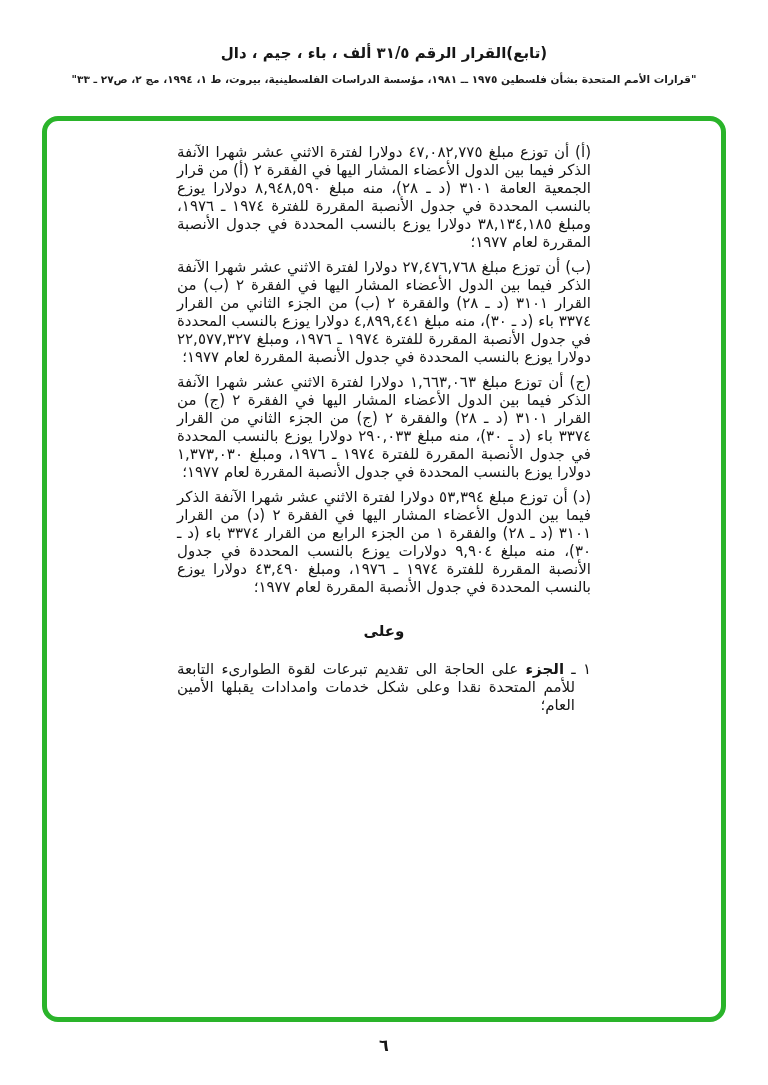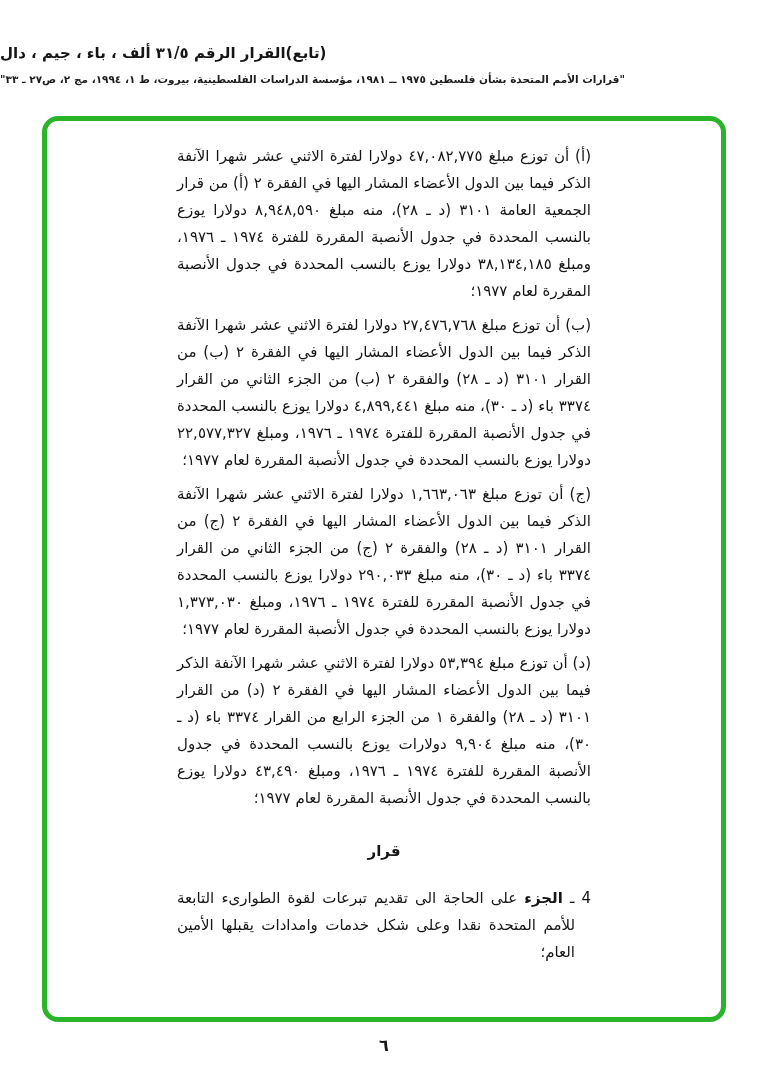--- a/index.html
+++ b/index.html
@@ -15,7 +15,7 @@
   }
   .doc-header {
     direction: rtl;
-    text-align: left;
+    text-align: center;
     padding-top: 44px;
   }
   .doc-title {

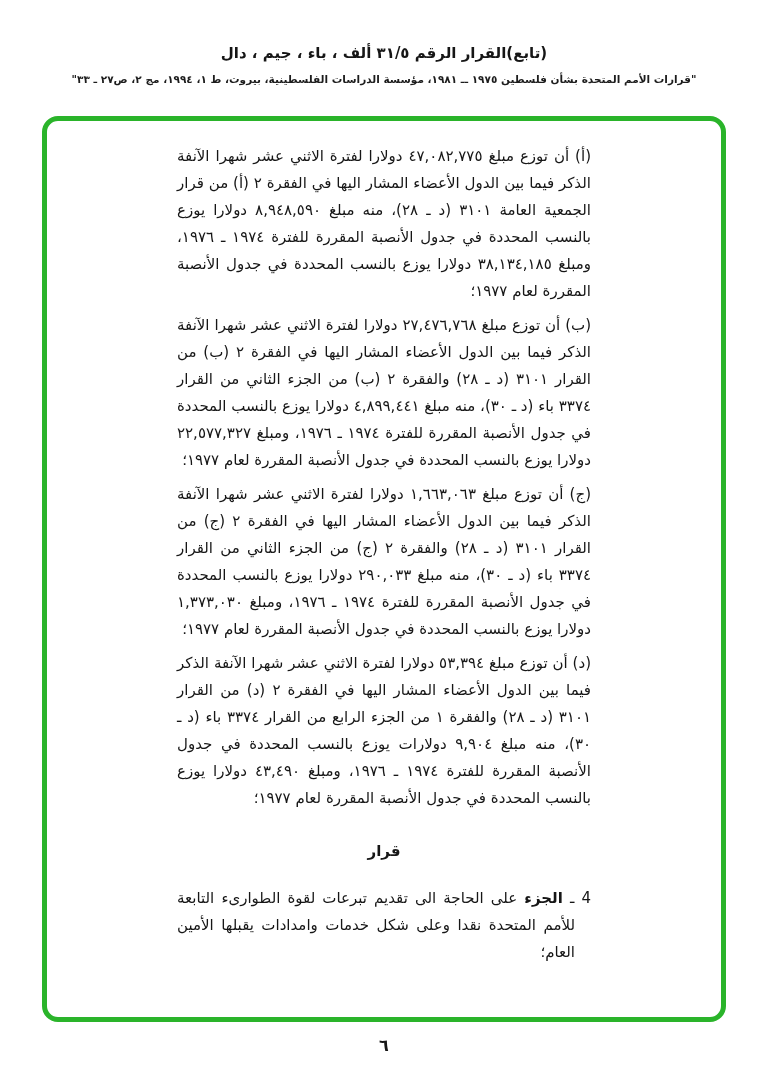--- a/index.html
+++ b/index.html
@@ -46,7 +46,7 @@
     width: 414px;
     margin: 22px auto 16px;
     font-size: 15px;
-    line-height: 27px;
+    line-height: 18px;
     text-align: justify;
     text-justify: inter-word;
   }

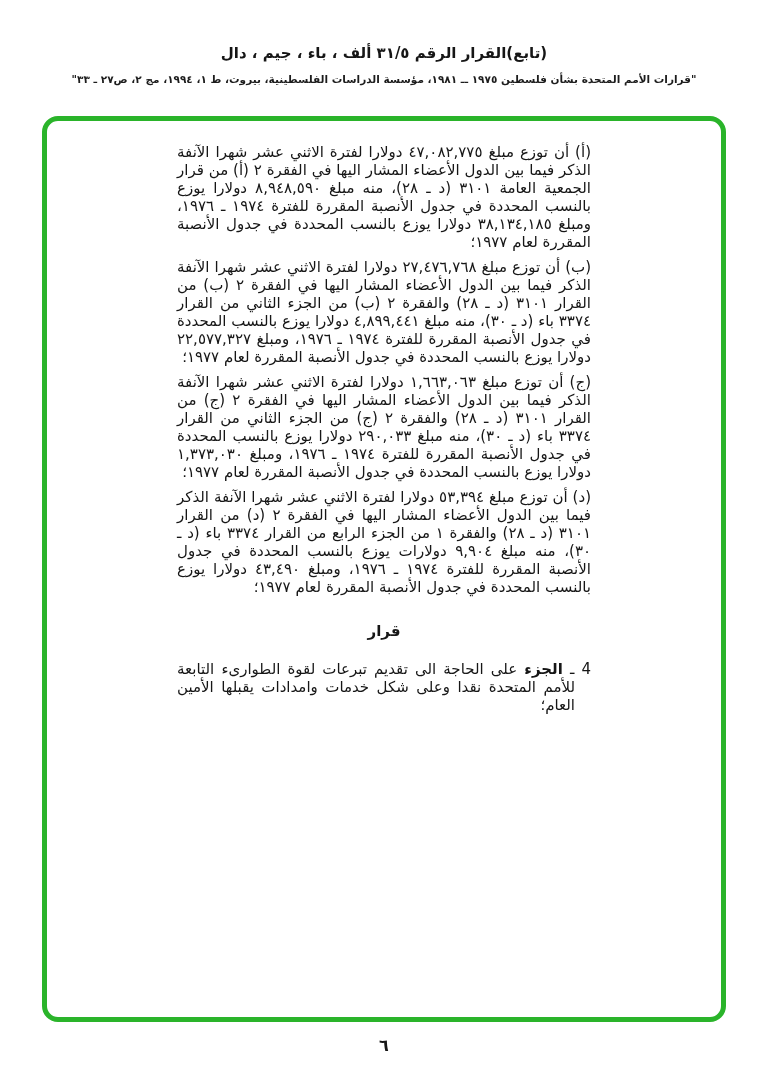--- a/index.html
+++ b/index.html
@@ -97,7 +97,7 @@
 
       <p class="para">(د) أن توزع مبلغ ٥٣,٣٩٤ دولارا لفترة الاثني عشر شهرا الآنفة الذكر فيما بين الدول الأعضاء المشار اليها في الفقرة ٢ (د) من القرار ٣١٠١ (د ـ ٢٨) والفقرة ١ من الجزء الرابع من القرار ٣٣٧٤ باء (د ـ ٣٠)، منه مبلغ ٩,٩٠٤ دولارات يوزع بالنسب المحددة في جدول الأنصبة المقررة للفترة ١٩٧٤ ـ ١٩٧٦، ومبلغ ٤٣,٤٩٠ دولارا يوزع بالنسب المحددة في جدول الأنصبة المقررة لعام ١٩٧٧؛</p>
 
-      <h3 class="section-heading">قرار</h3>
+      <h3 class="section-heading">وعلى</h3>
 
       <p class="para hanging"><span>4 ـ </span><b>الجزء</b><span> على الحاجة الى تقديم تبرعات لقوة الطوارىء التابعة للأمم المتحدة نقدا وعلى شكل خدمات وامدادات يقبلها الأمين العام؛</span></p>
 

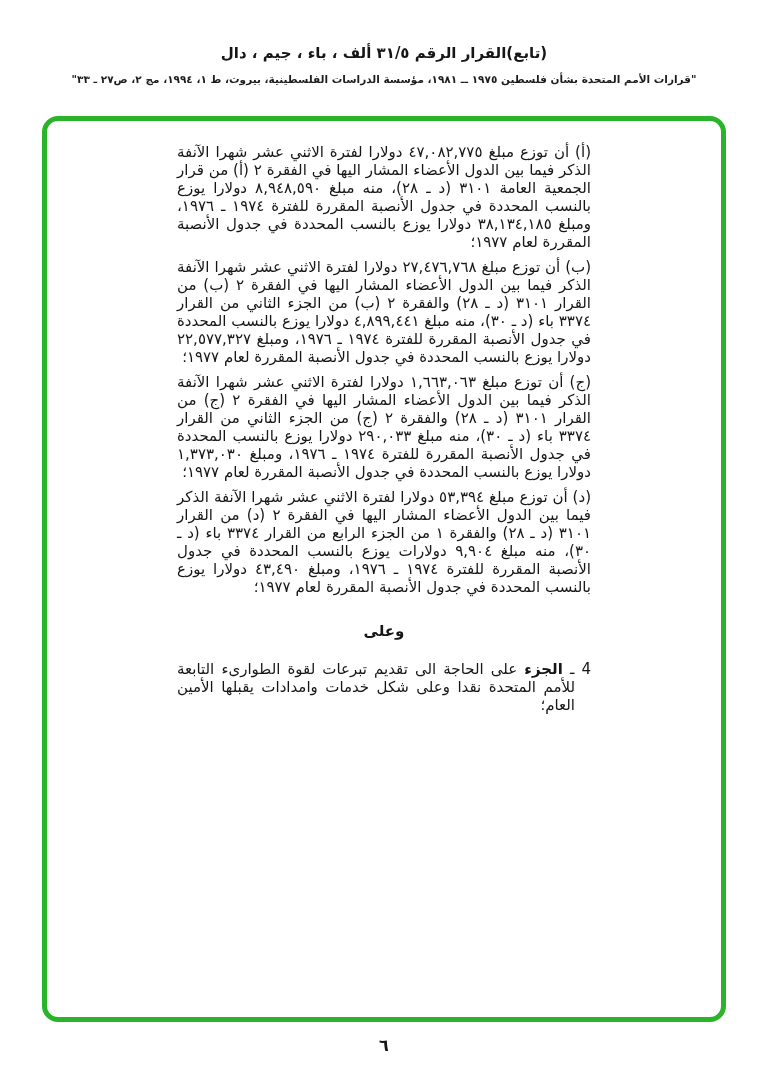--- a/index.html
+++ b/index.html
@@ -99,7 +99,7 @@
 
       <h3 class="section-heading">وعلى</h3>
 
-      <p class="para hanging"><span>4 ـ </span><b>الجزء</b><span> على الحاجة الى تقديم تبرعات لقوة الطوارىء التابعة للأمم المتحدة نقدا وعلى شكل خدمات وامدادات يقبلها الأمين العام؛</span></p>
+      <p class="para hanging"><span>١ ـ </span><b>الجزء</b><span> على الحاجة الى تقديم تبرعات لقوة الطوارىء التابعة للأمم المتحدة نقدا وعلى شكل خدمات وامدادات يقبلها الأمين العام؛</span></p>
 
     </div>
   </div>

